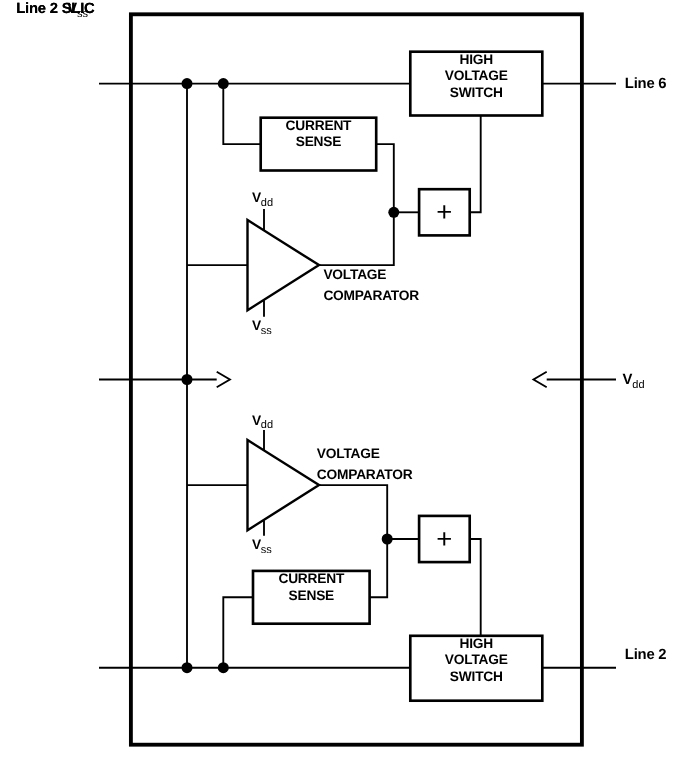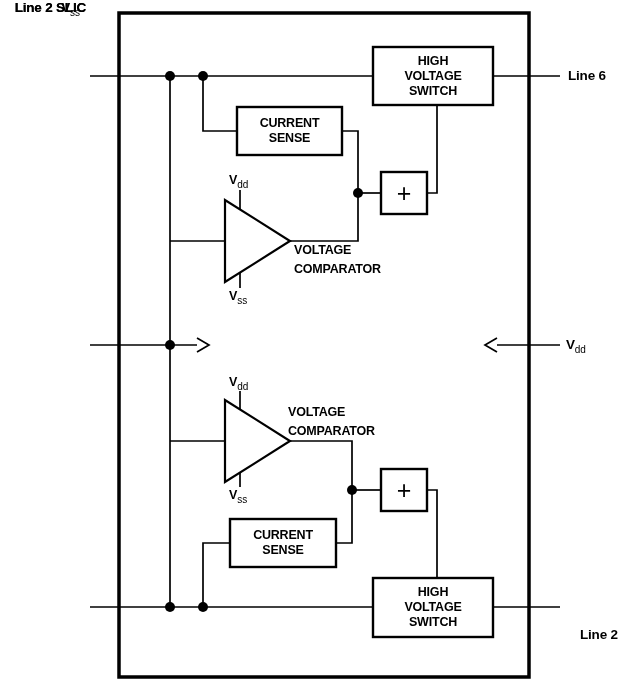--- a/index.html
+++ b/index.html
@@ -29,7 +29,7 @@
     display: flex;
     flex-direction: column;
     align-items: center;
-    justify-content: center;
+    justify-content: flex-start;
     font-weight: bold;
     font-size: 12.5px;
     line-height: 15px;

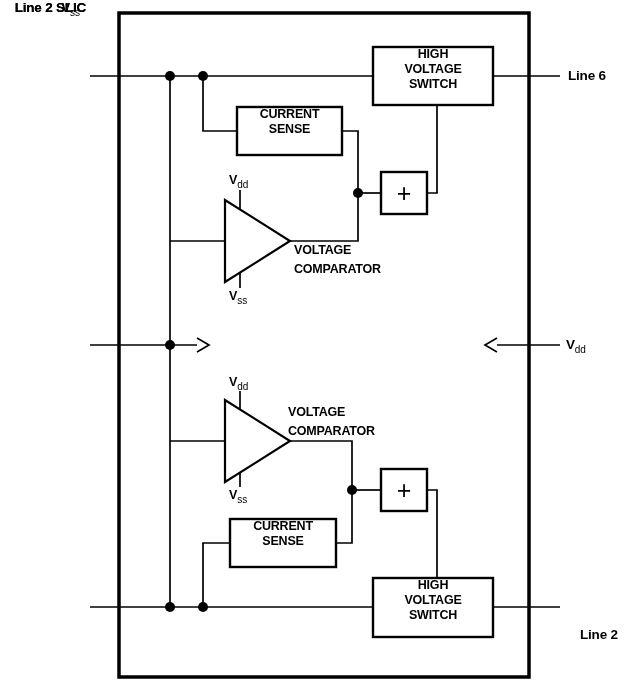--- a/index.html
+++ b/index.html
@@ -124,7 +124,7 @@
     <span>V</span><sub>dd</sub>
   </div>
 
-  <div class="lbl" style="left:568px; top:627px;margin-left:12px;">Line 2</div>
+  <div class="lbl" style="left:568px; top:587px;">Line 2</div>
 
   <div class="blocktext" style="left:373px; top:47px; width:120px; height:58px;">
     <span>HIGH</span>

